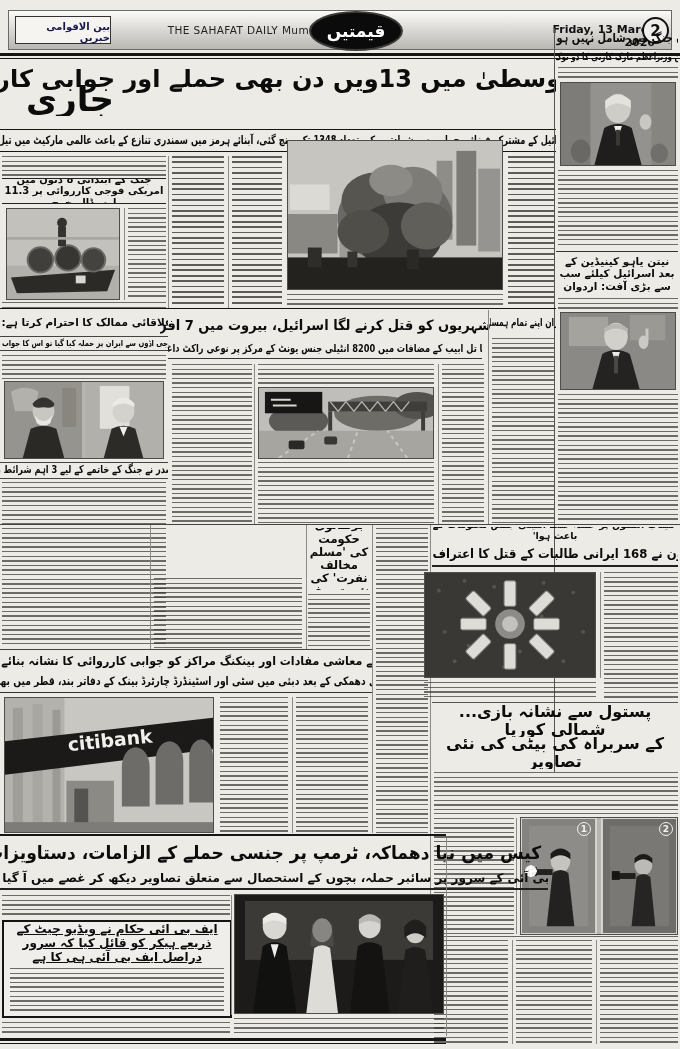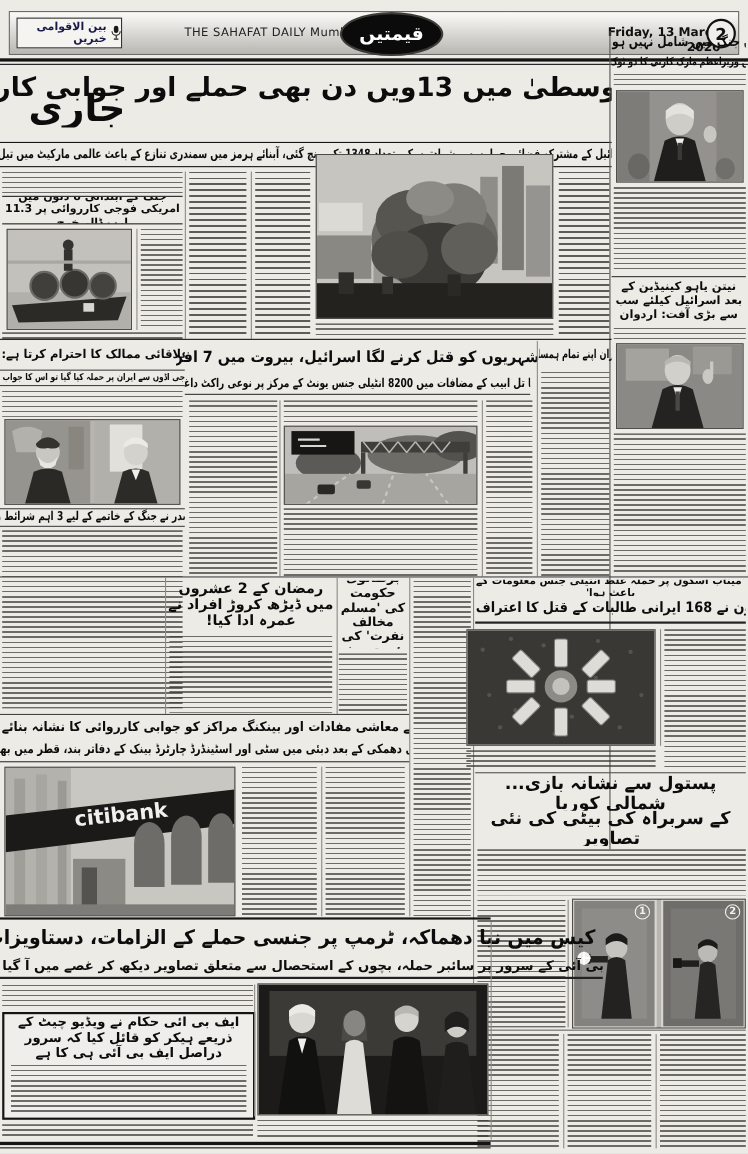--- a/index.html
+++ b/index.html
@@ -6,7 +6,7 @@
   body{background:#9a9a9a;font-family:"DejaVu Sans",sans-serif;}
   .page{position:relative;width:680px;height:1049px;background:#edebe6;overflow:hidden;color:#111;}
   .abs{position:absolute;}
-  .urdu{direction:rtl;}
+  .urdu{direction:rtl;flex-direction:column;}
   .hl{font-weight:700;color:#0c0c0c;display:flex;align-items:center;justify-content:center;text-align:center;overflow:hidden;line-height:1.15;}
   .sq{display:inline-block;white-space:nowrap;transform-origin:center;}
   .tx{background:repeating-linear-gradient(180deg,#34332f 0px,#34332f 1.7px,transparent 1.7px,transparent 5.4px);opacity:.78;}

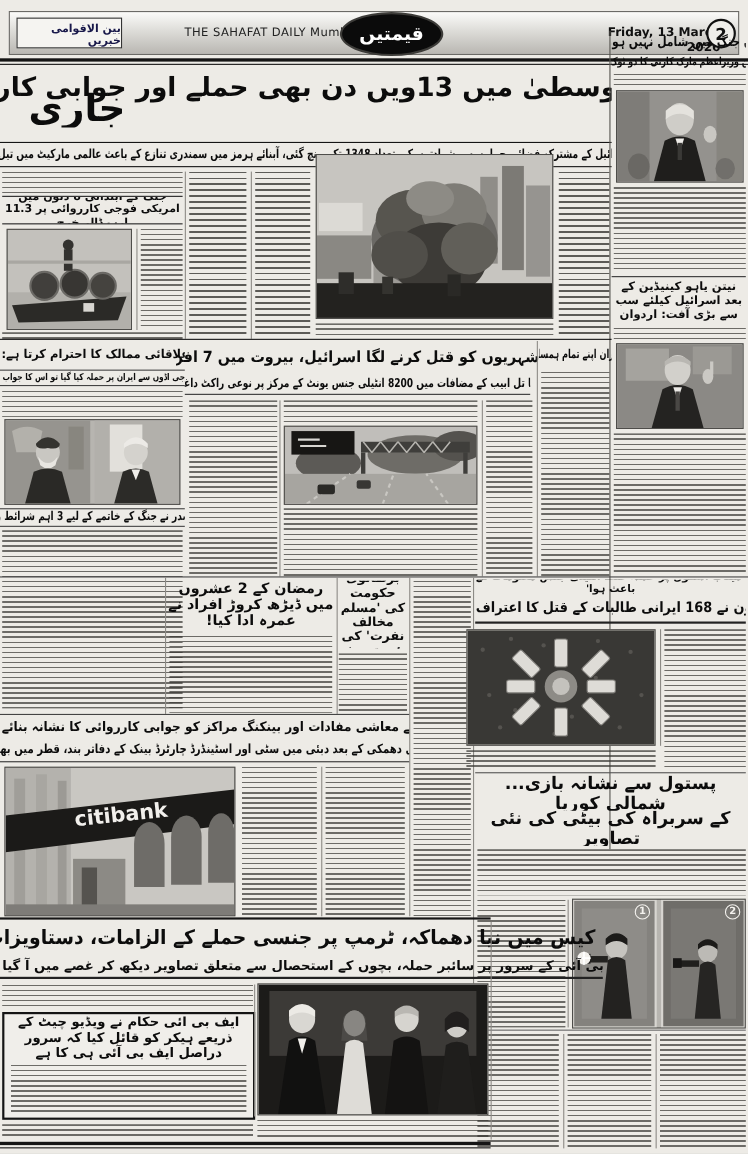--- a/index.html
+++ b/index.html
@@ -226,9 +226,6 @@
 
   <div class="hr" style="left:0;top:524px;width:680px;height:1px;background:#444;"></div>
   <div class="vr" style="left:150px;top:525px;height:124px;"></div>
-  <div class="abs hl urdu" style="left:152px;top:528px;width:152px;height:46px;font-size:13px;">
-    <span>رمضان کے 2 عشروں میں ڈیڑھ کروڑ افراد نے عمرہ ادا کیا!</span>
-  </div>
   <div class="abs tx-s" style="left:154px;top:578px;width:148px;height:70px;"></div>
   <div class="vr" style="left:306px;top:525px;height:124px;"></div>
   <div class="abs hl urdu" style="left:308px;top:528px;width:62px;height:62px;font-size:11.5px;">

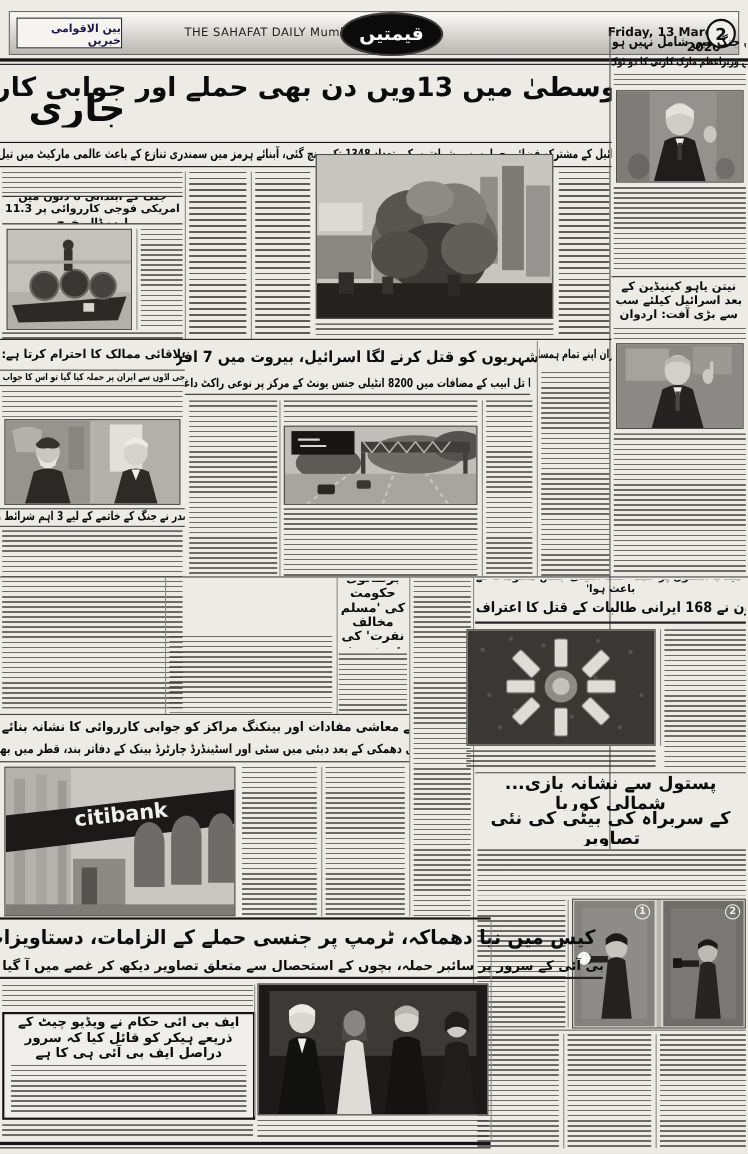--- a/index.html
+++ b/index.html
@@ -23,7 +23,7 @@
   .mh-oval span{color:#fff;font-size:17px;font-weight:700;}
   .mh-date{position:absolute;left:534px;top:12px;width:112px;font-size:11px;font-weight:700;color:#111;text-align:right;}
   .mh-page{position:absolute;left:633px;top:6px;width:27px;height:27px;border:2.5px solid #111;border-radius:50%;display:flex;align-items:center;justify-content:center;font-size:15px;font-weight:700;background:#efeeea;}
-  .box{border:2px solid #141414;background:#f0eeea;}
+  .box{border:2px solid #141414;background:#f0eeea;text-decoration:underline;}
 </style>
 </head>
 <body>

